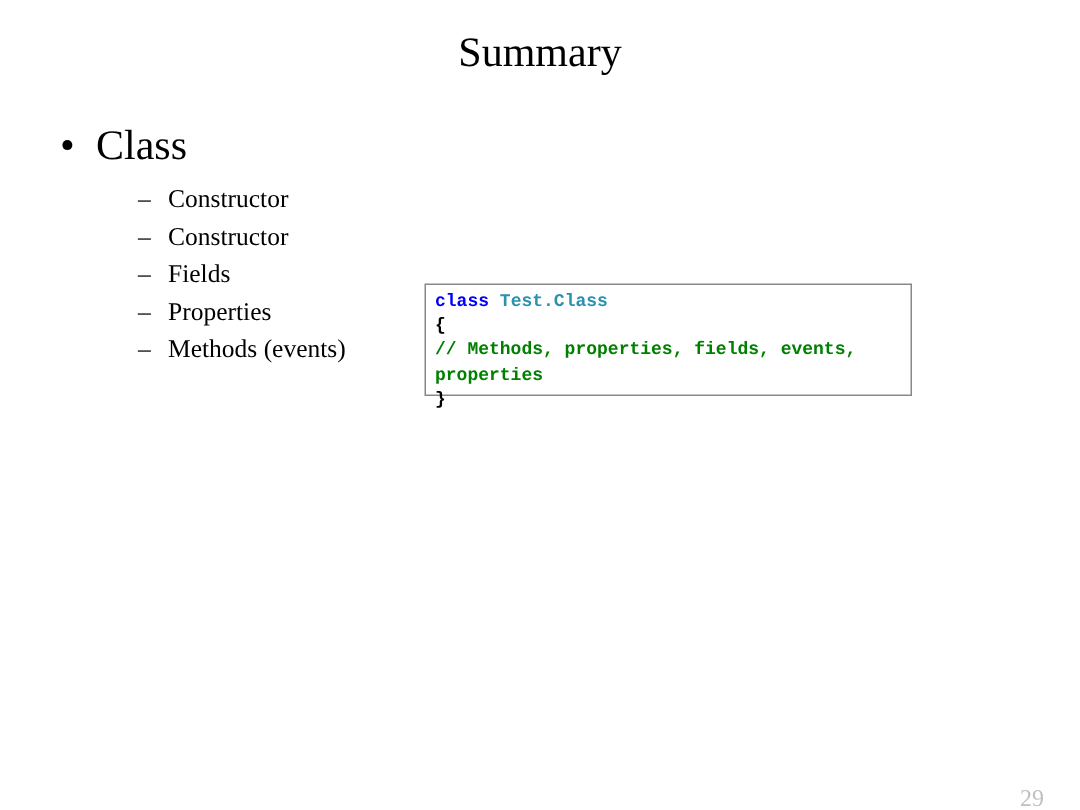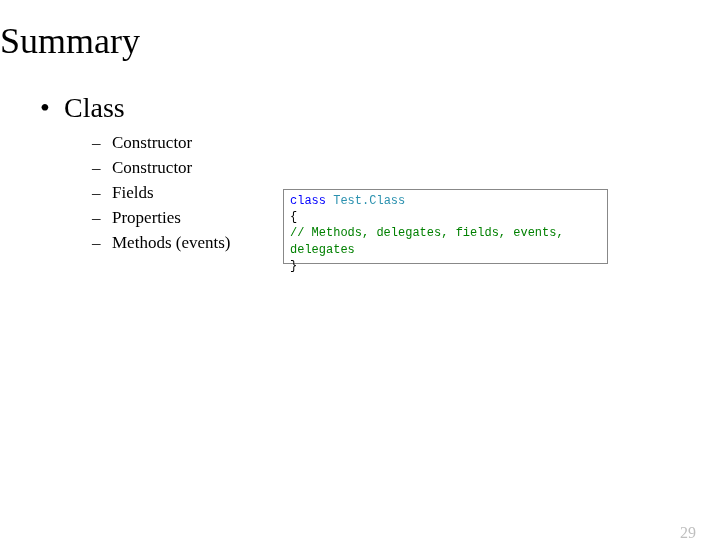--- a/index.html
+++ b/index.html
@@ -20,7 +20,8 @@
     box-sizing: border-box;
   }
   .title {
-    font-size: 36px;
+    text-align: center;
+    font-size: 28px;
     margin-top: 20px;
     margin-bottom: 28px;
     font-weight: normal;

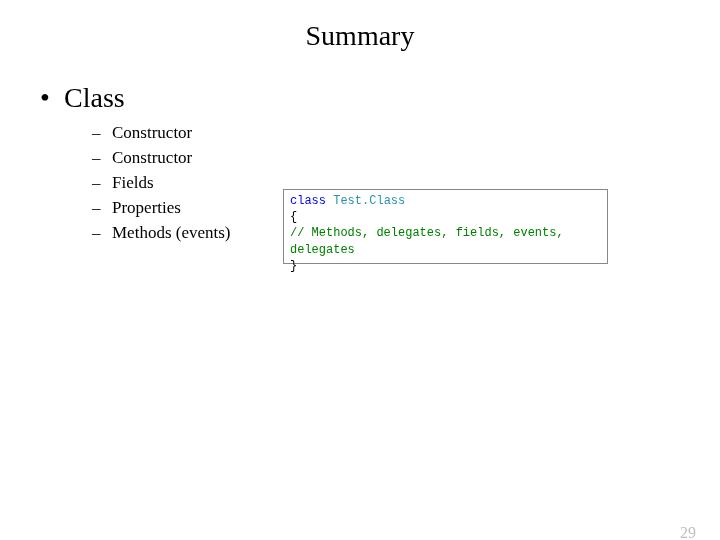--- a/index.html
+++ b/index.html
@@ -80,6 +80,7 @@
     font-size: 12px;
     line-height: 1.35;
     color: #000;
+    font-weight: bold;
   }
   .codebox .kw { color: #0000ff; }
   .codebox .tn { color: #2b91af; }

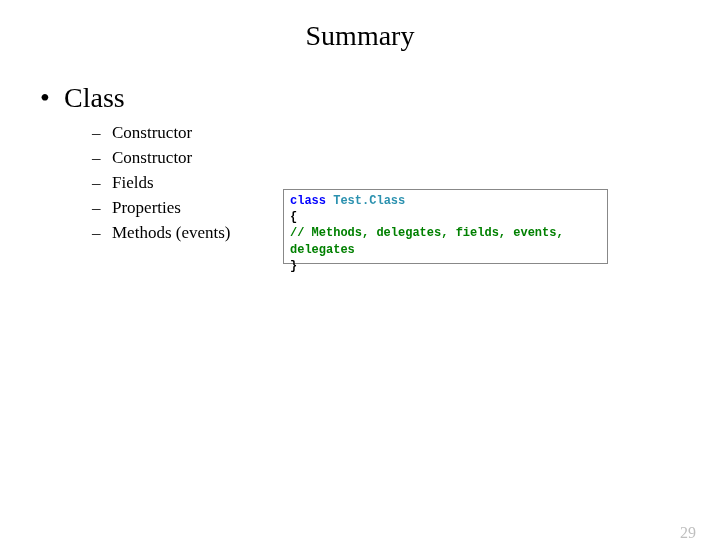--- a/index.html
+++ b/index.html
@@ -117,7 +117,7 @@
   <div class="codebox">
     <div><span>    </span><span class="kw">class</span><span> </span><span class="tn">Test.Class</span></div>
     <div>{</div>
-    <div><span>    </span><span class="cm">// Methods, delegates, fields, events, delegates</span></div>
+    <div><span>    </span><span class="cm">// Methods, properties, fields, events, properties</span></div>
     <div>}</div>
   </div>
 

